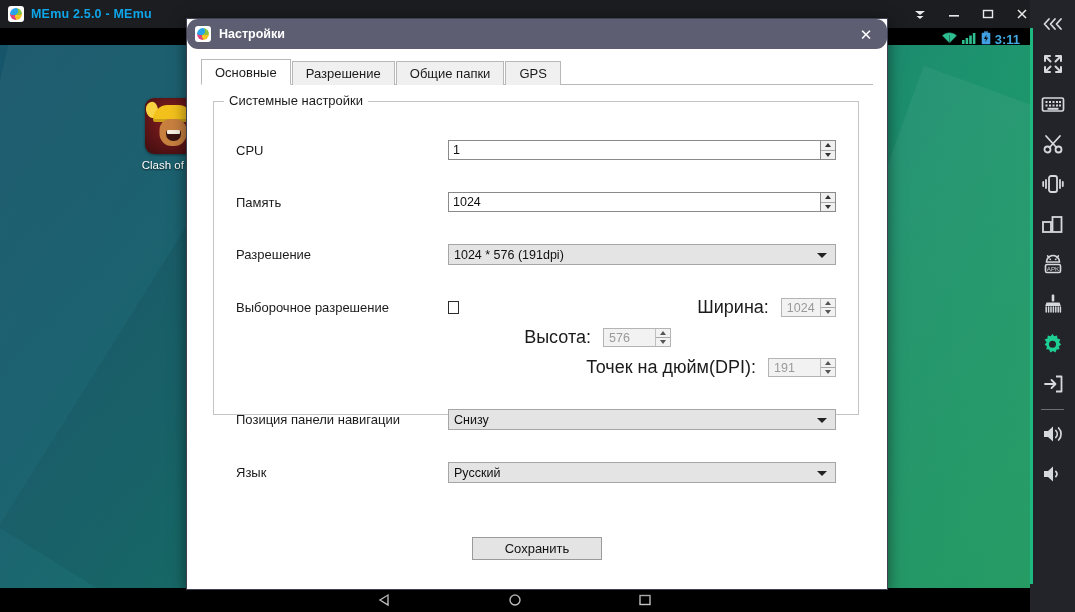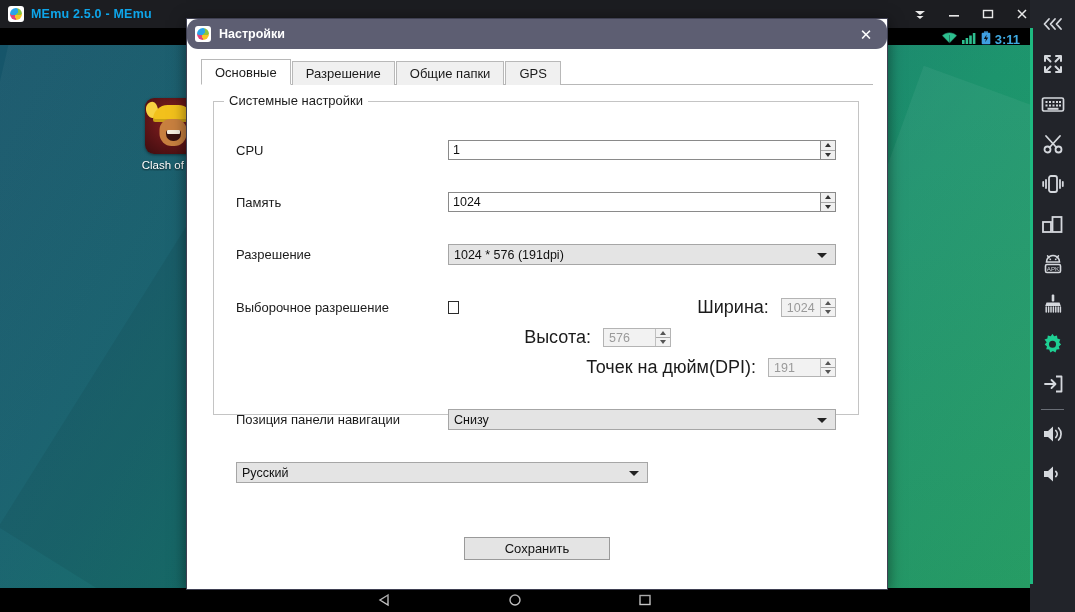--- a/index.html
+++ b/index.html
@@ -622,6 +622,7 @@
         </div>
 
         <div class="row" style="margin-top:32px;">
+          <div class="row-label">Язык</div>
           <div class="combo">
             <span>Русский</span>
             <span class="caret"></span>

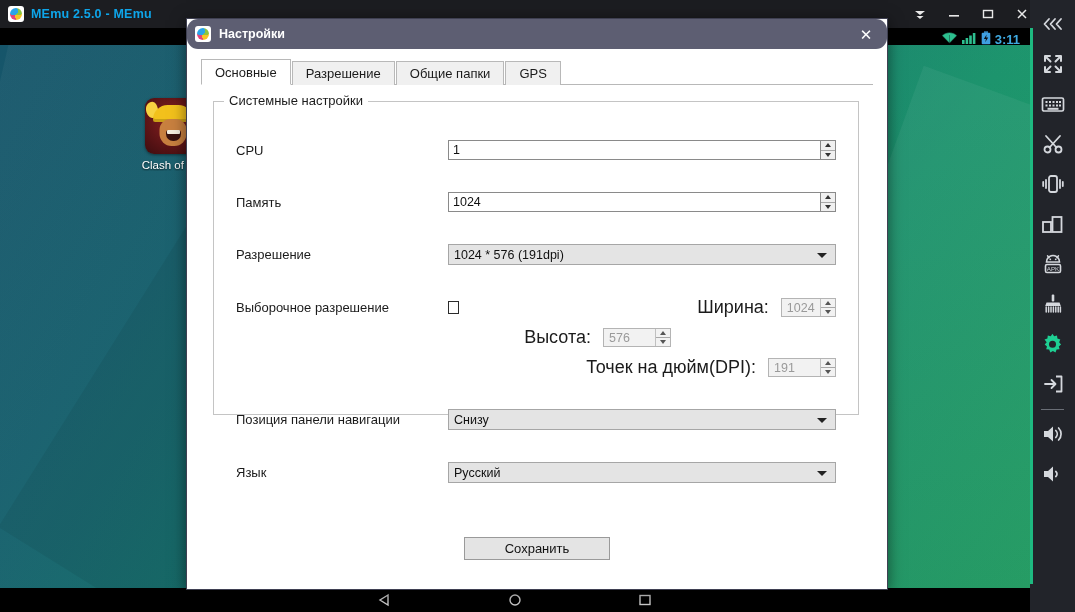--- a/index.html
+++ b/index.html
@@ -280,7 +280,7 @@
     display: flex; align-items: flex-start; justify-content: center; padding-top: 10px;
   }
   .save-btn {
-    width: 146px; height: 23px; background: #e4e4e4; border: 1px solid #9a9a9a;
+    width: 130px; height: 23px; background: #e4e4e4; border: 1px solid #9a9a9a;
     font-family: "Liberation Sans", sans-serif; font-size: 13px; color: #111;
     display: flex; align-items: center; justify-content: center; text-align: right;
   }

